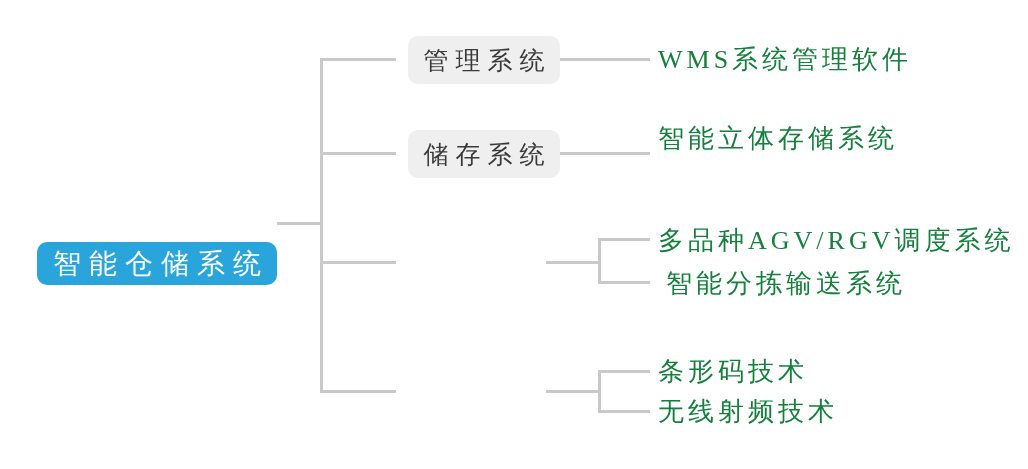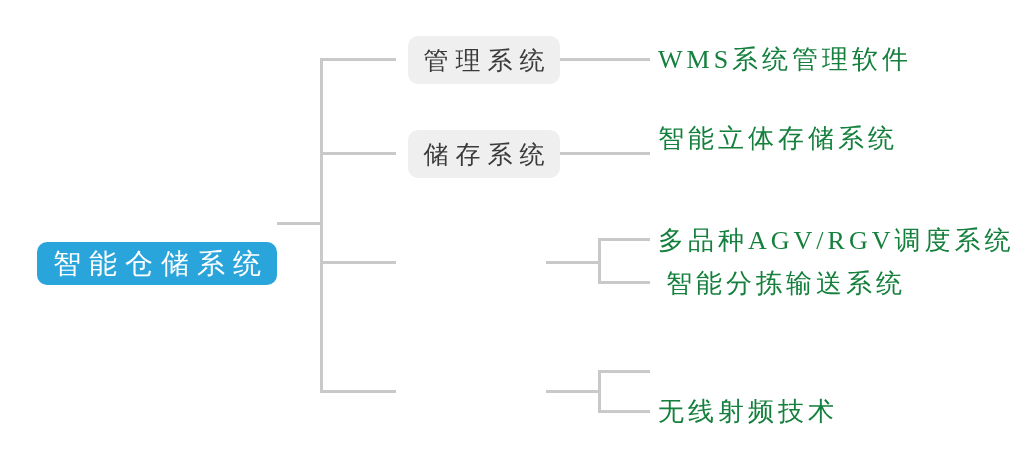--- a/index.html
+++ b/index.html
@@ -132,6 +132,7 @@
   <div class="leaf-label lf-2">智能立体存储系统</div>
   <div class="leaf-label lf-3a">多品种AGV/RGV调度系统</div>
   <div class="leaf-label lf-3b">智能分拣输送系统</div>
+  <div class="leaf-label lf-4a">条形码技术</div>
   <div class="leaf-label lf-4b">无线射频技术</div>
 
 </div>

